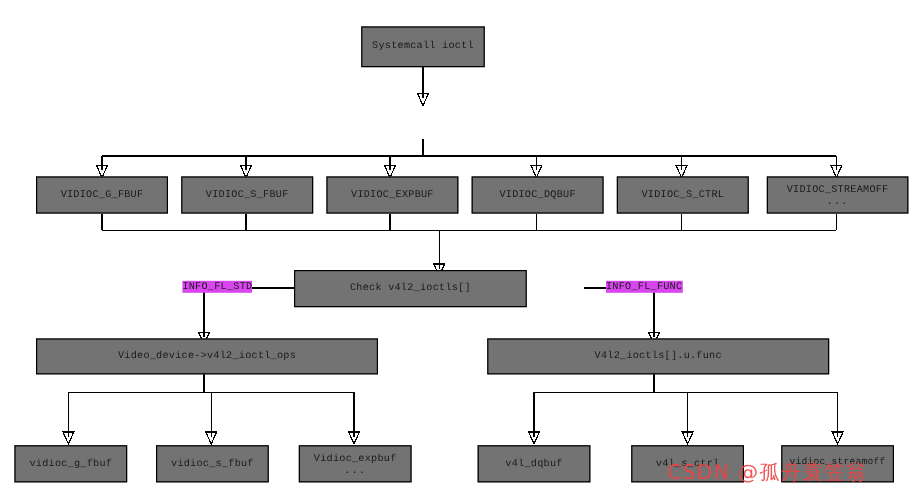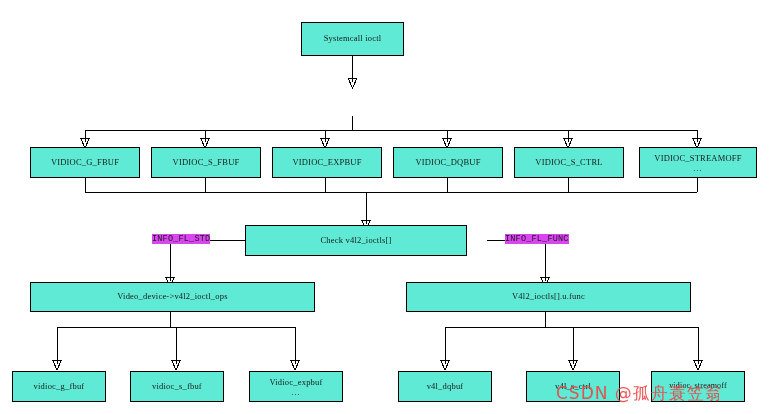--- a/index.html
+++ b/index.html
@@ -24,7 +24,7 @@
   .node {
     position: absolute;
     border: 1px solid #000000;
-    background: #5eead4;
+    background: #737373;
     box-sizing: border-box;
     display: flex;
     flex-direction: column;
@@ -36,7 +36,6 @@
     letter-spacing: 0.2px;
     color: #1a1a1a;
     z-index: 3;
-    font-family: Liberation Serif, serif;
   }
   .node .sub {
     font-size: 8.5px;

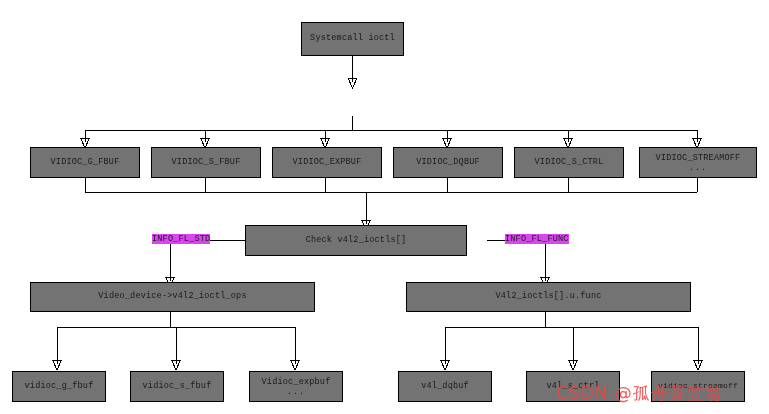--- a/index.html
+++ b/index.html
@@ -173,7 +173,7 @@
     <span class="sub">...</span>
   </div>
 
-  <div class="node" style="left:245px; top:225px; width:222px; height:31px;">
+  <div class="node" style="left:245px; top:225px; width:194px; height:31px;">
     <span>Check v4l2_ioctls[]</span>
   </div>
   <div class="edge-label" style="left:152px; top:234px;">

